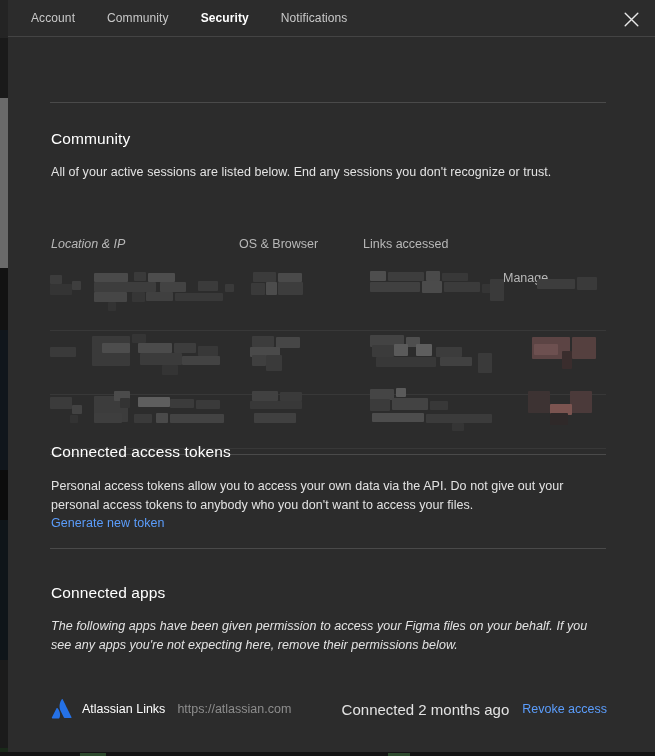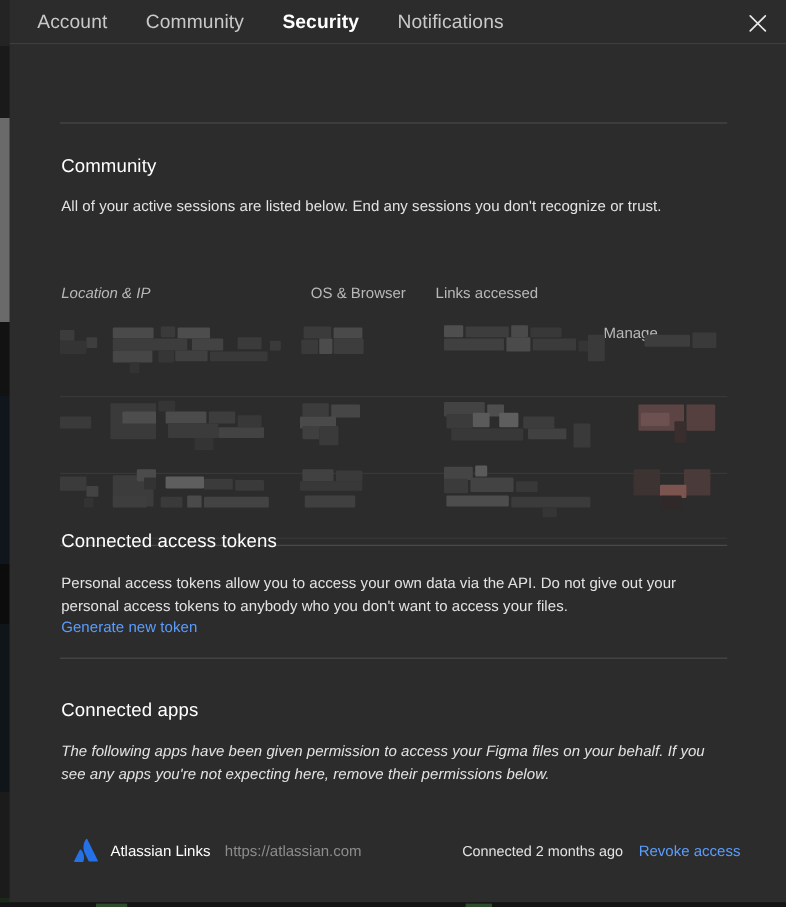--- a/index.html
+++ b/index.html
@@ -65,7 +65,7 @@
     padding-left: 7px;
   }
   .tab {
-    font-size: 16px;
+    font-size: 12px;
     color: #c9c9c9;
     padding: 0 16px;
     line-height: 37px;

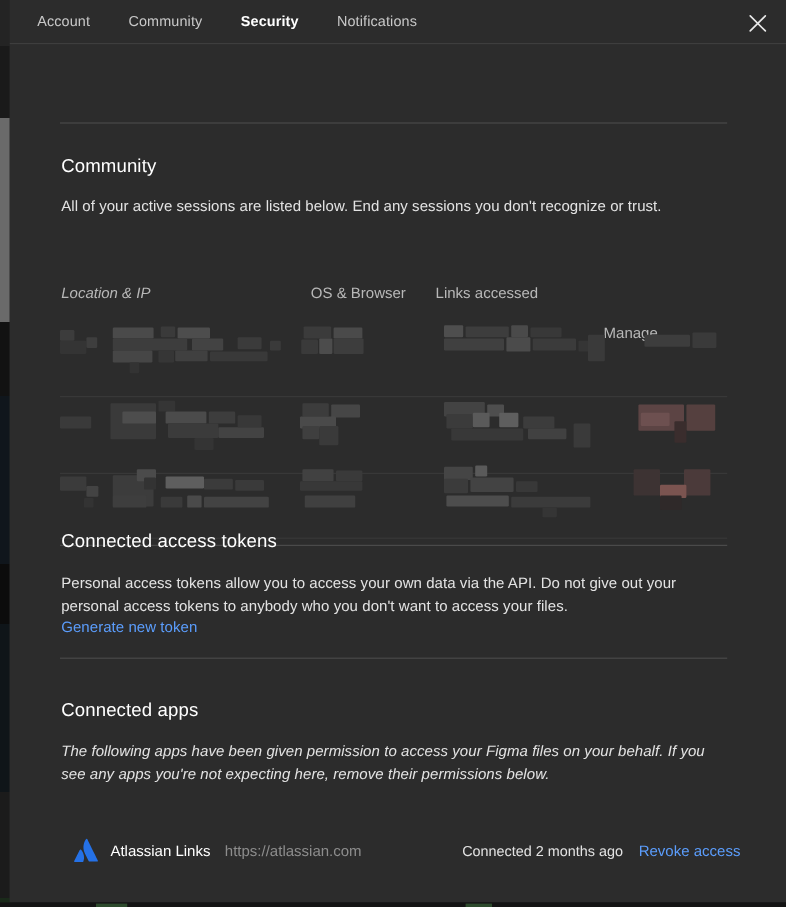--- a/index.html
+++ b/index.html
@@ -131,7 +131,7 @@
     white-space: nowrap;
   }
   .th.c0 { left: 43px; font-style: italic; }
-  .th.c1 { left: 251px; }
+  .th.c1 { left: 231px; }
   .th.c2 { left: 355px; }
   .th.c3 { left: 495px; margin-top: 34px; }
 

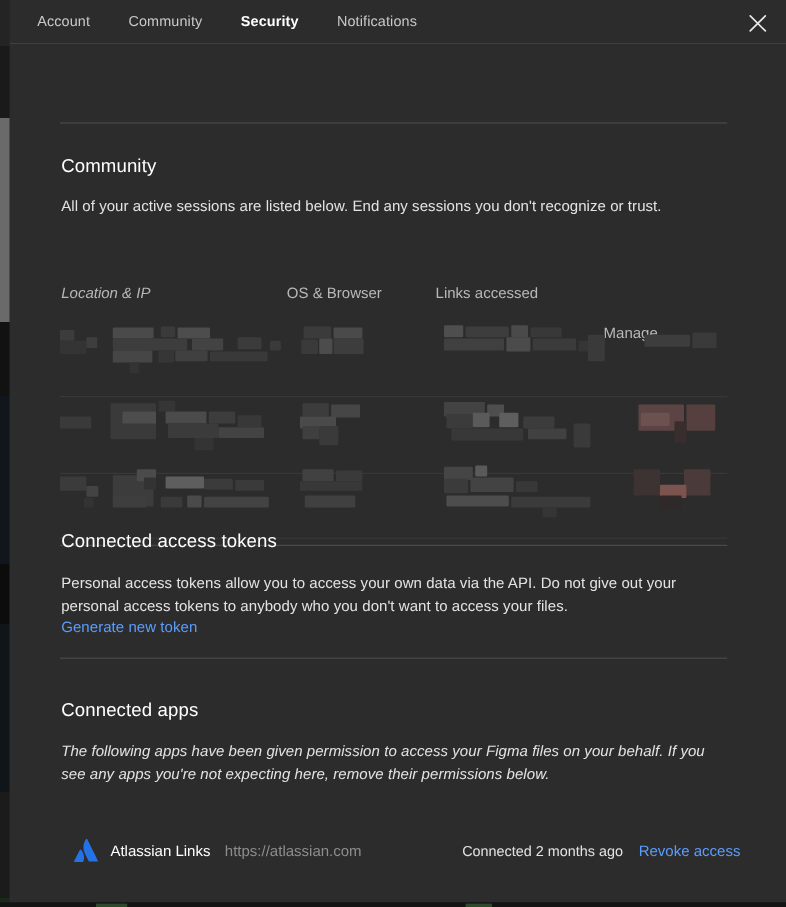--- a/index.html
+++ b/index.html
@@ -160,7 +160,7 @@
   
   #app-row {
     position: absolute;
-    left: 53px; top: 660px;
+    left: 43px; top: 660px;
     width: 556px; height: 24px;
     display: flex;
     align-items: center;

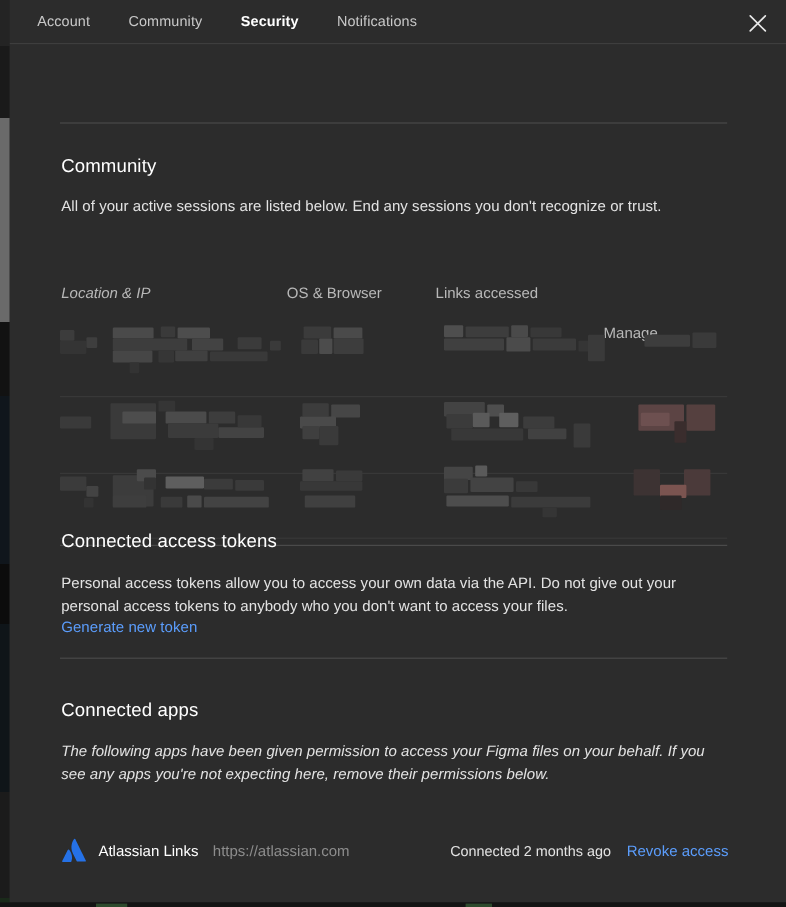--- a/index.html
+++ b/index.html
@@ -180,7 +180,7 @@
   }
   #app-connected {
     margin-left: auto;
-    font-size: 12px;
+    font-size: 15px;
     color: #e3e3e3;
     white-space: nowrap;
     text-align: center;

